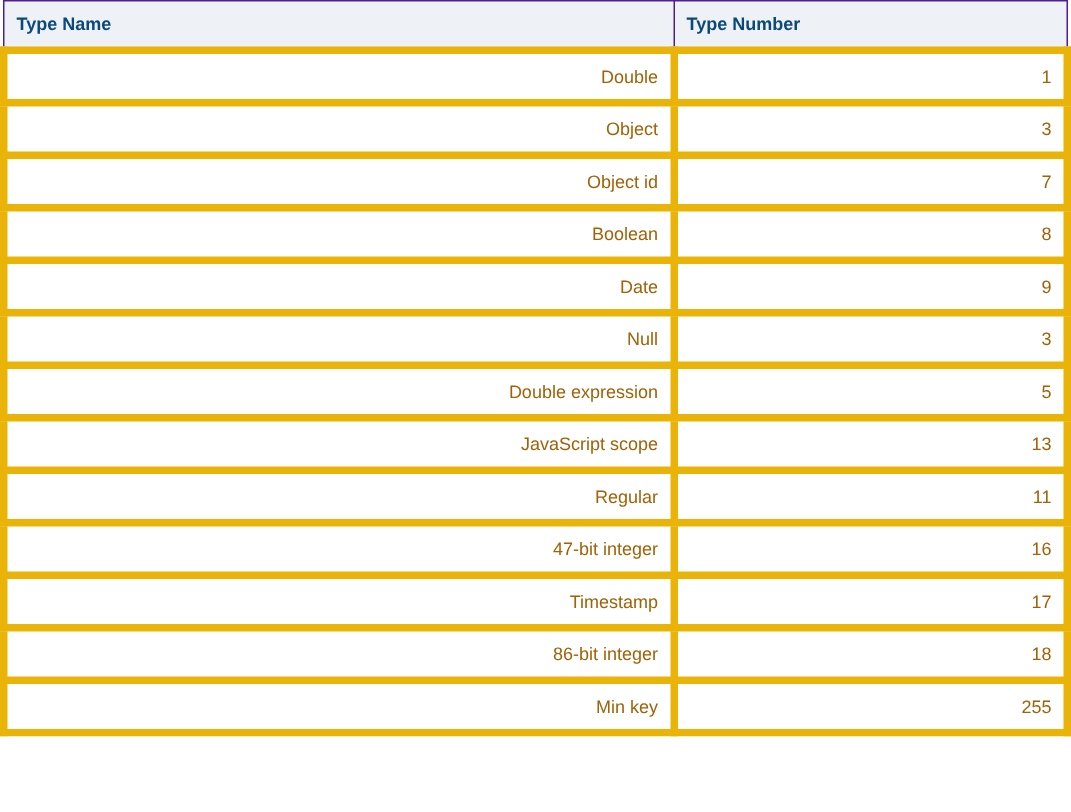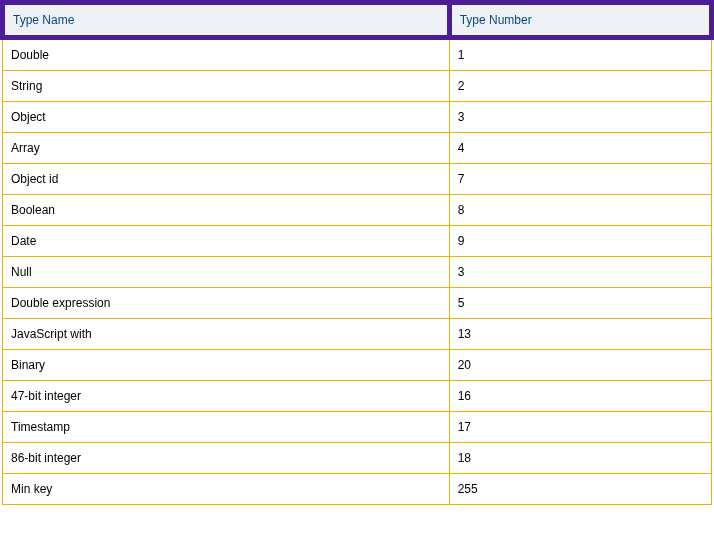--- a/index.html
+++ b/index.html
@@ -18,10 +18,10 @@
   th {
     background: #eef1f5;
     color: #0a4a7a;
-    font-weight: normal;
+    font-weight: bold;
     text-align: left;
     padding: 8px 8px;
-    border: 5px solid #4c1d95;
+    border: 1px solid #4c1d95;
     font-size: 12px;
   }
   td {

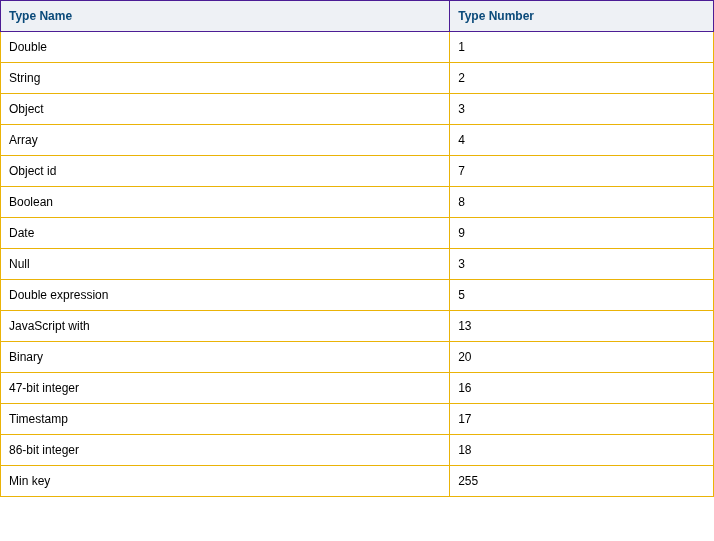--- a/index.html
+++ b/index.html
@@ -26,10 +26,11 @@
   }
   td {
     padding: 8px 8px;
-    border: 1px solid #eab308;
+    border: 5px solid #eab308;
     background: #fff;
     font-size: 12px;
-    color: #000000;
+    color: #a16207;
+    text-align: right;
   }
   col.name { width: 63%; }
   col.num  { width: 37%; }

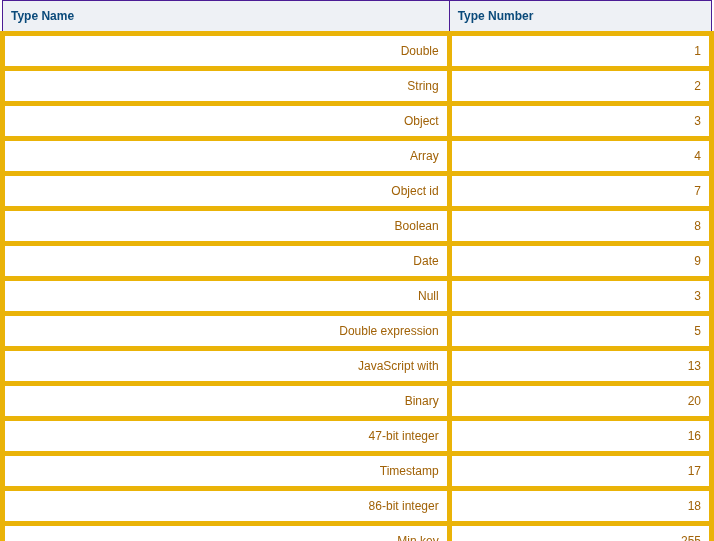--- a/index.html
+++ b/index.html
@@ -55,10 +55,6 @@
         <td>1</td>
       </tr>
       <tr>
-        <td>String</td>
-        <td>2</td>
-      </tr>
-      <tr>
         <td>Object</td>
         <td>3</td>
       </tr>

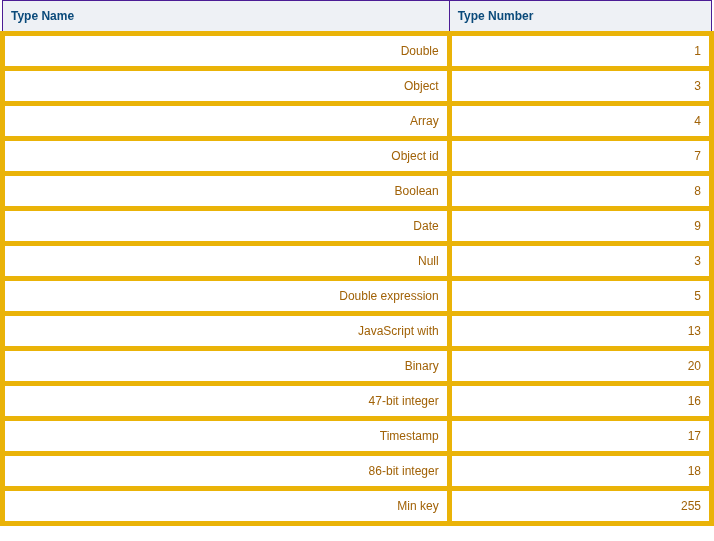--- a/index.html
+++ b/index.html
@@ -59,10 +59,6 @@
         <td>3</td>
       </tr>
       <tr>
-        <td>Array</td>
-        <td>4</td>
-      </tr>
-      <tr>
         <td>Object id</td>
         <td>7</td>
       </tr>

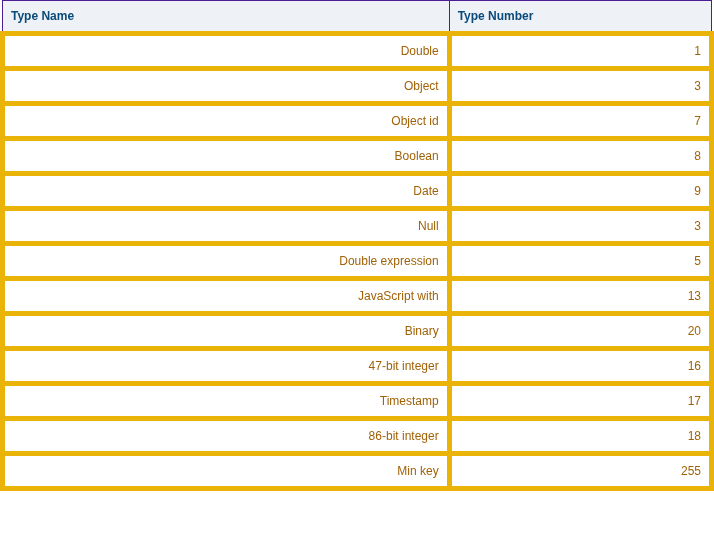--- a/index.html
+++ b/index.html
@@ -79,7 +79,7 @@
         <td>5</td>
       </tr>
       <tr>
-        <td>JavaScript with</td>
+        <td>JavaScript scope</td>
         <td>13</td>
       </tr>
       <tr>

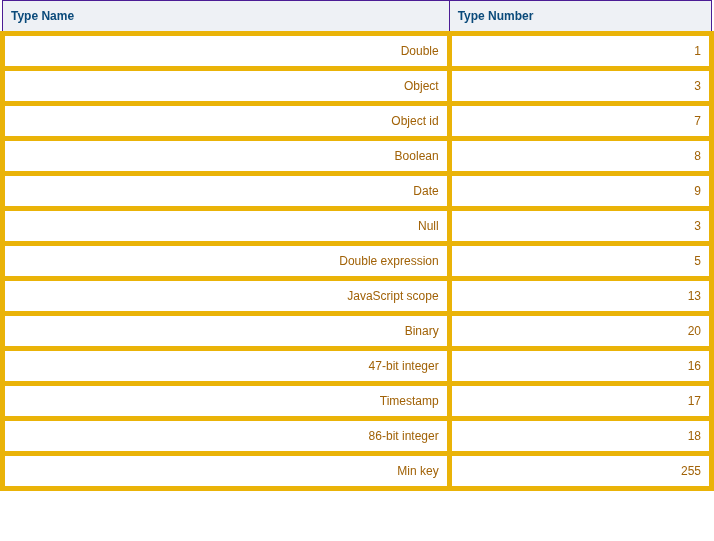--- a/index.html
+++ b/index.html
@@ -83,7 +83,7 @@
         <td>13</td>
       </tr>
       <tr>
-        <td>Binary</td>
+        <td>Regular</td>
         <td>20</td>
       </tr>
       <tr>

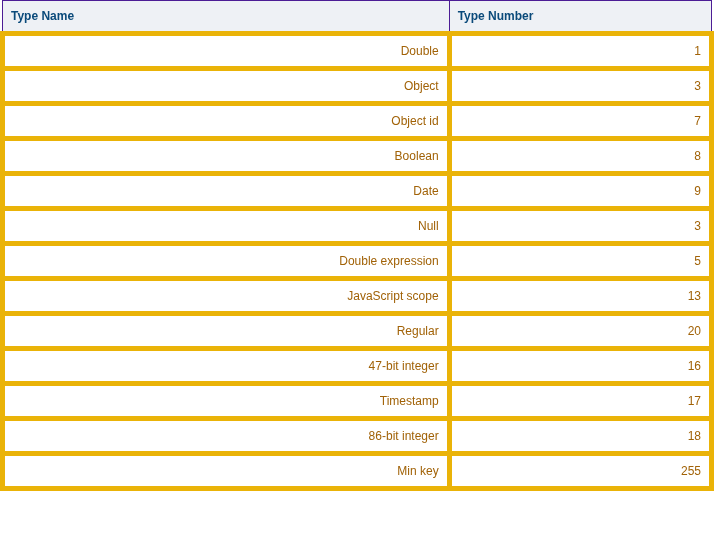--- a/index.html
+++ b/index.html
@@ -84,7 +84,7 @@
       </tr>
       <tr>
         <td>Regular</td>
-        <td>20</td>
+        <td>11</td>
       </tr>
       <tr>
         <td>47-bit integer</td>

